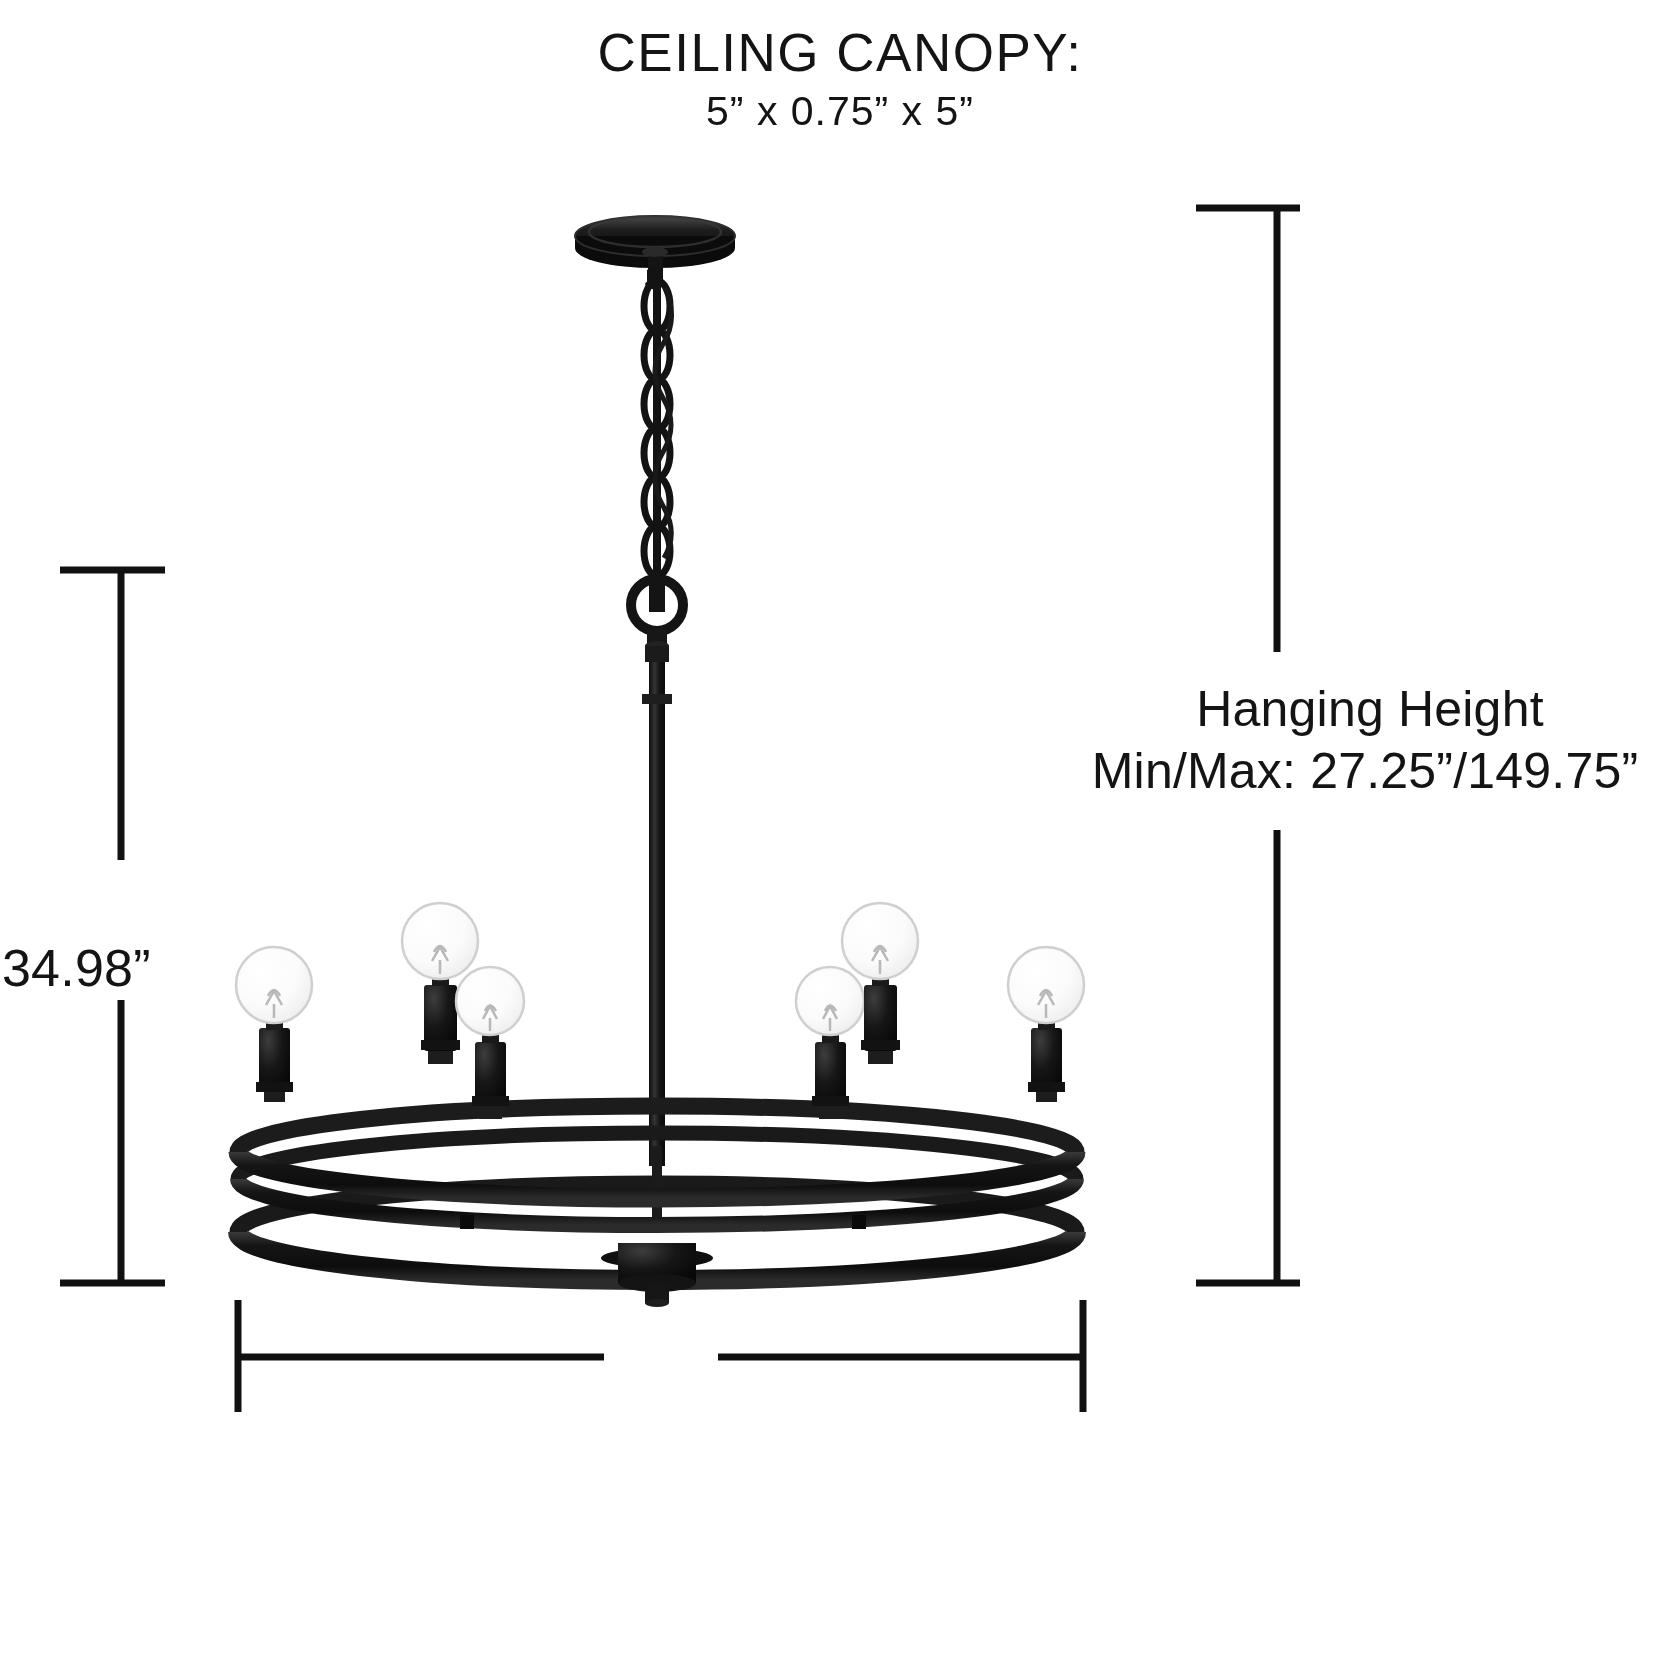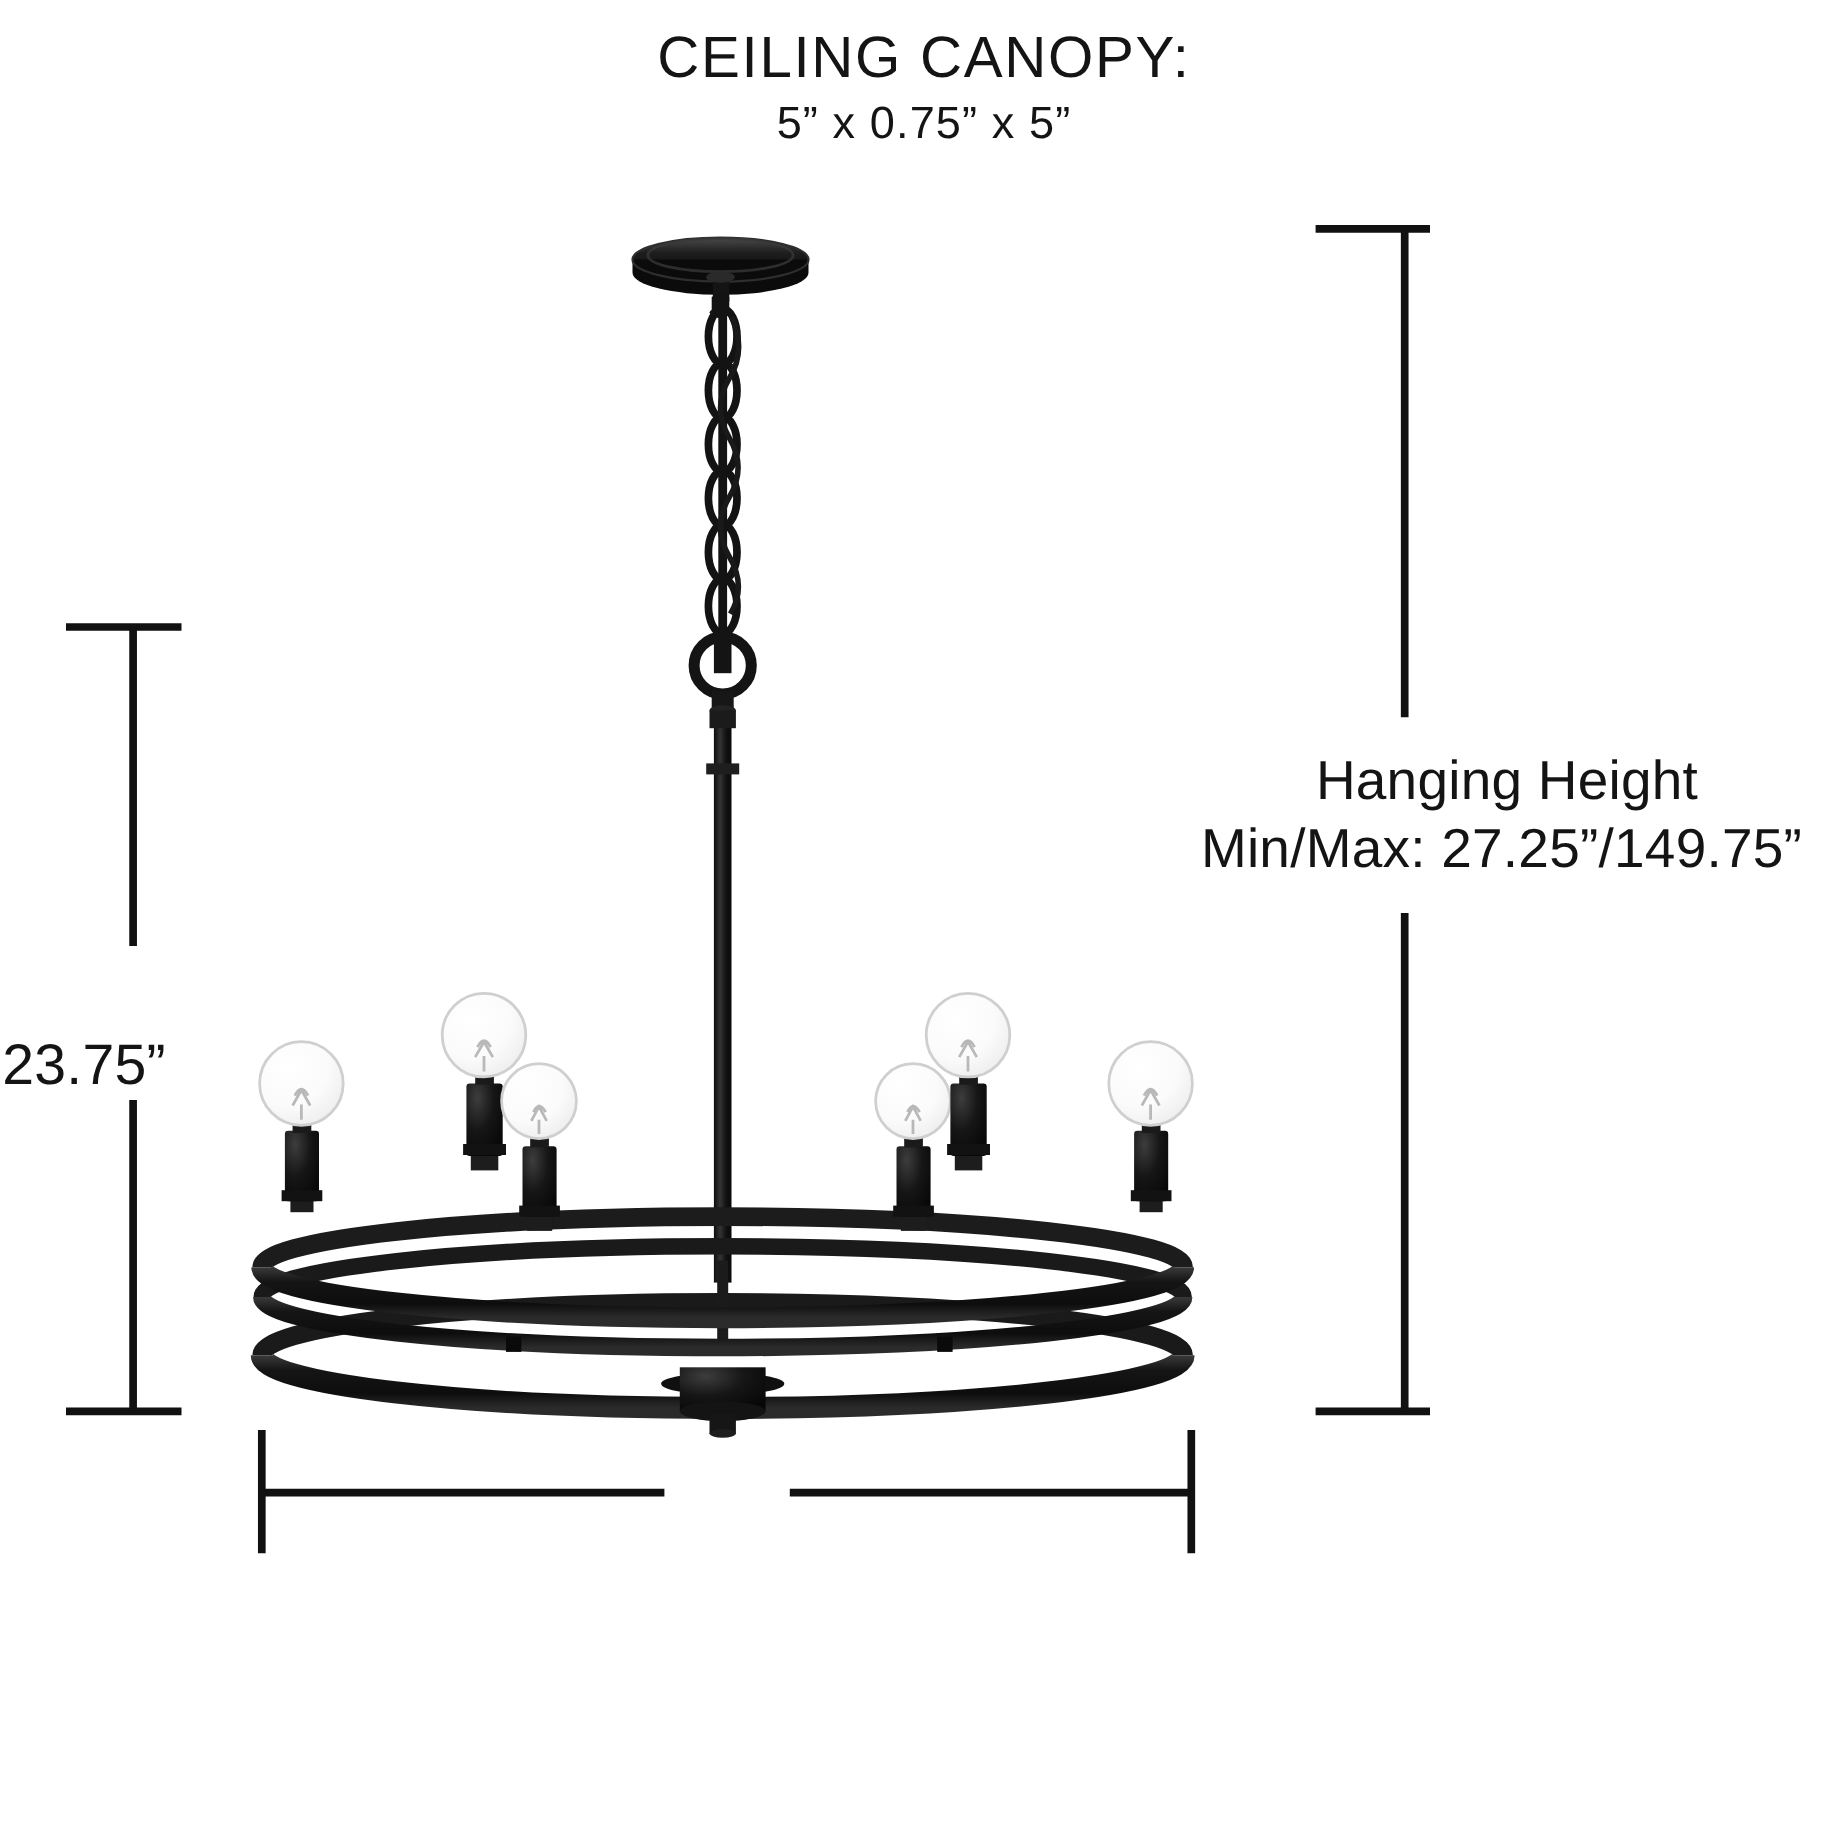--- a/index.html
+++ b/index.html
@@ -87,7 +87,7 @@
   <div class="txt" id="hh-line1">Hanging Height</div>
   <div class="txt" id="hh-line2">Min/Max: 27.25”/149.75”</div>
 
-  <div class="txt" id="left-dim-label">23.75”</div>
+  <div class="txt" id="left-dim-label">34.98”</div>
 
   <div class="txt" id="bottom-dim-label">28”</div>
 

